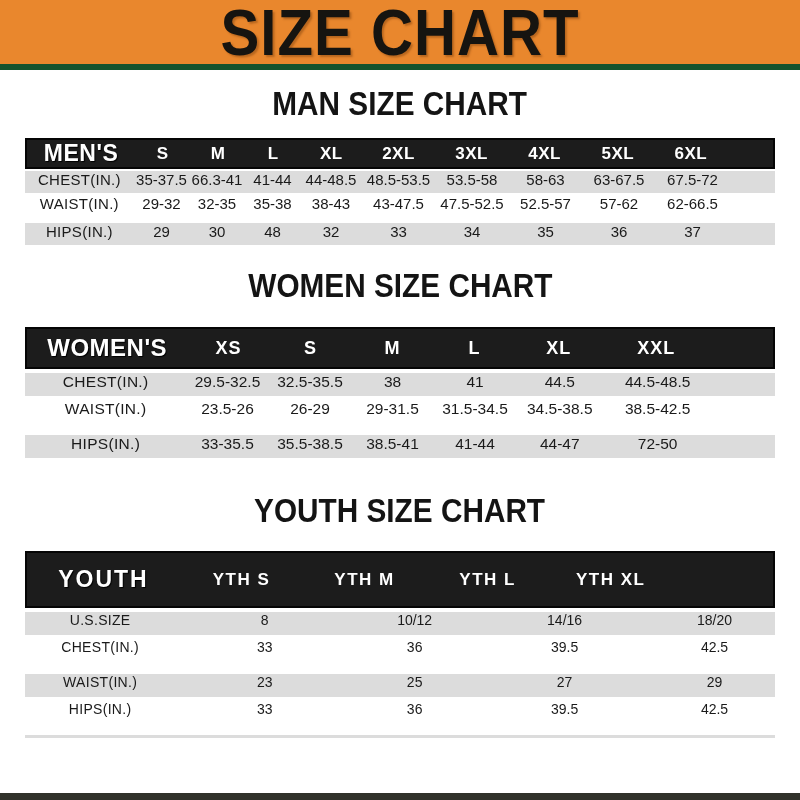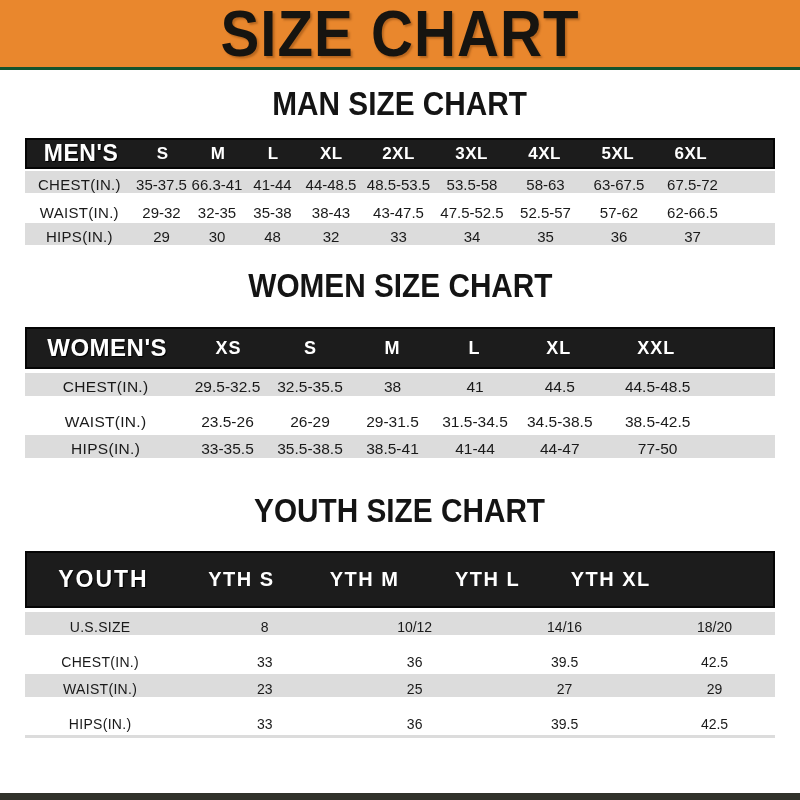--- a/index.html
+++ b/index.html
@@ -8,7 +8,7 @@
   .page { width:800px; height:800px; display:flex; flex-direction:column; background:#fff; position:relative; }
 
   
-  .banner { height:70px; background:#E9872D; border-bottom:3px solid #14532d; display:flex; align-items:center; justify-content:center; flex:0 0 auto; }
+  .banner { height:70px; background:#E9872D; border-bottom:6px solid #14532d; display:flex; align-items:center; justify-content:center; flex:0 0 auto; }
   .banner-title { font-size:60px; font-weight:bold; color:#161410; letter-spacing:1px; display:inline-block; transform:scale(0.97,1.08); text-shadow:2px 2px 2px rgba(90,40,0,0.35); white-space:nowrap; }
 
   

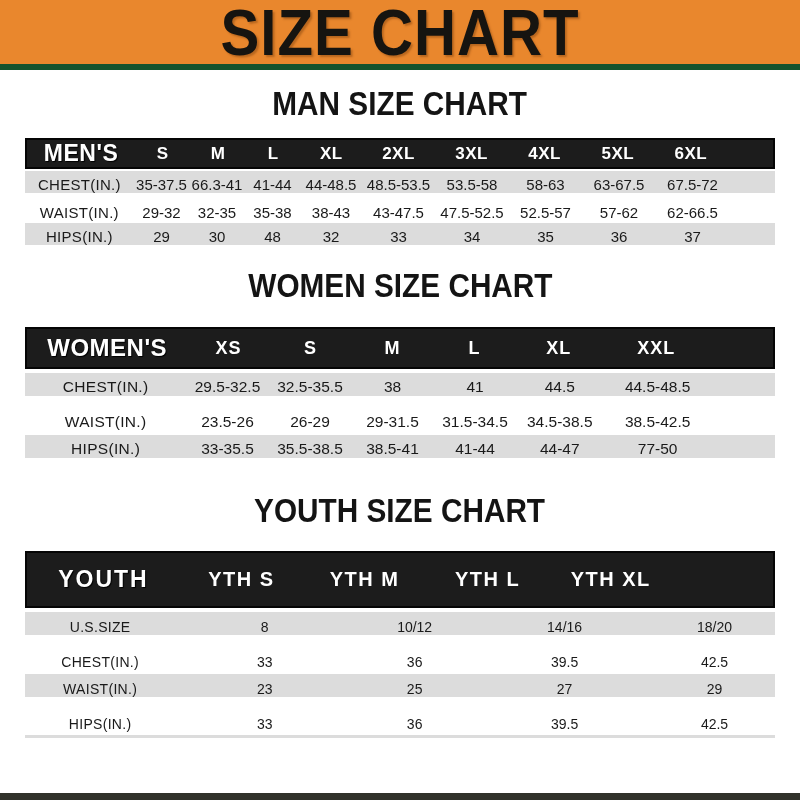--- a/index.html
+++ b/index.html
@@ -37,7 +37,7 @@
   .bar-women .col-head { font-size:18px; letter-spacing:1px; }
   .bar-youth .col-head { font-size:20px; letter-spacing:1.5px; }
 
-  .row { display:flex; align-items:flex-end; color:#1a1a1a; }
+  .row { display:flex; align-items:flex-start; color:#1a1a1a; }
   .row-men   { height:26px; font-size:15px; }
   .row-women { height:31px; font-size:15.5px; }
   .row-youth { height:31px; font-size:14px;gap:29px; }

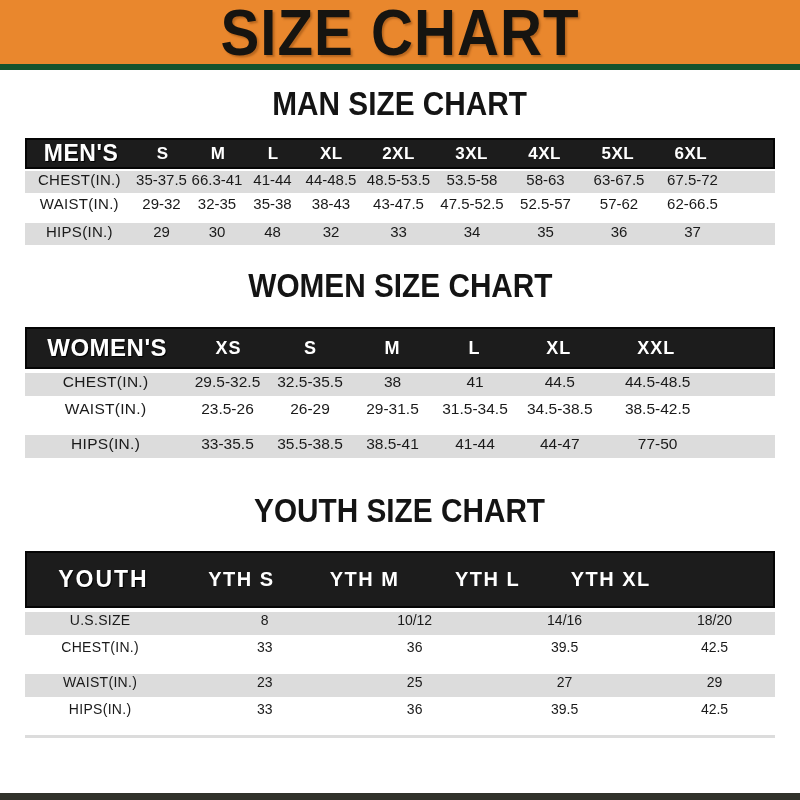--- a/index.html
+++ b/index.html
@@ -172,7 +172,7 @@
       <span class="cell wom-a">38.5-41</span>
       <span class="cell wom-a">41-44</span>
       <span class="cell wom-b">44-47</span>
-      <span class="cell wom-c">77-50</span>
+      <span class="cell wom-c">72-50</span>
     </div>
   </div>
 

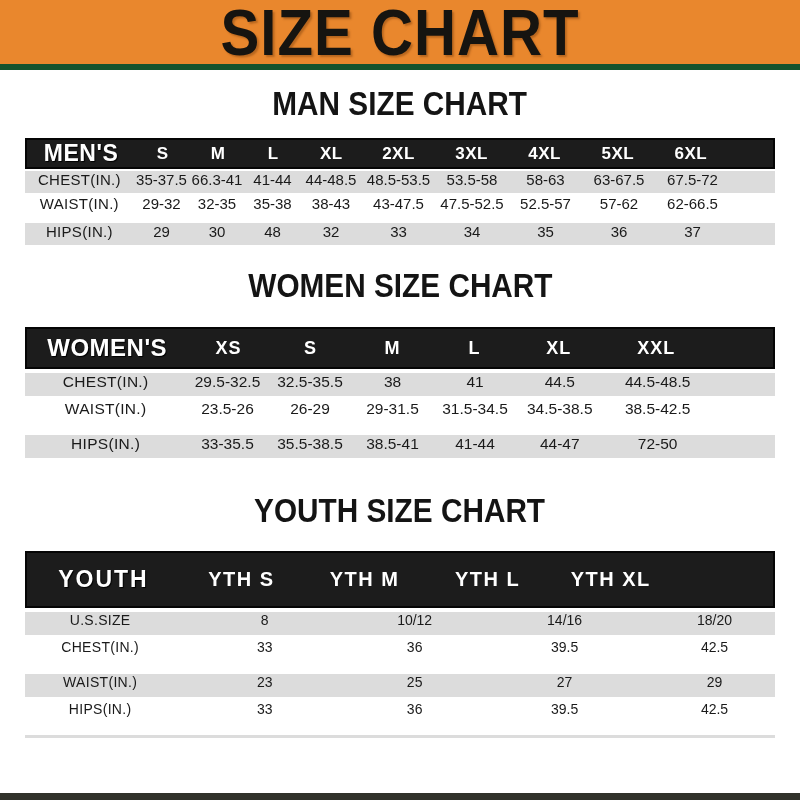--- a/index.html
+++ b/index.html
@@ -35,7 +35,7 @@
   .col-head { text-align:center; font-weight:bold; white-space:nowrap; }
   .bar-men .col-head   { font-size:17px; letter-spacing:0.5px; }
   .bar-women .col-head { font-size:18px; letter-spacing:1px; }
-  .bar-youth .col-head { font-size:20px; letter-spacing:1.5px; }
+  .bar-youth .col-head { font-size:17px; letter-spacing:1.5px; }
 
   .row { display:flex; align-items:flex-start; color:#1a1a1a; }
   .row-men   { height:26px; font-size:15px; }

